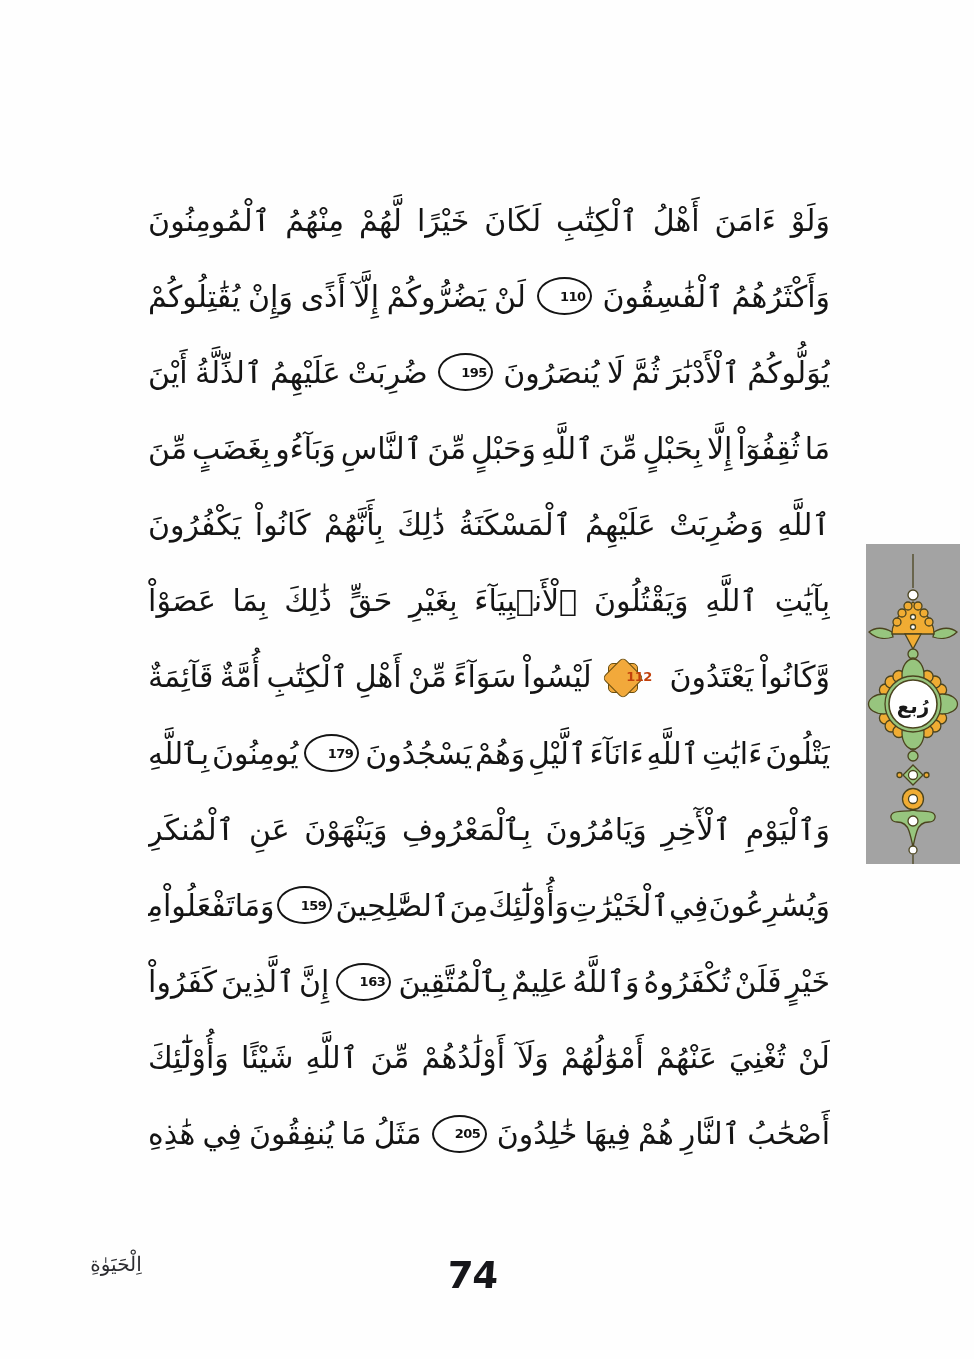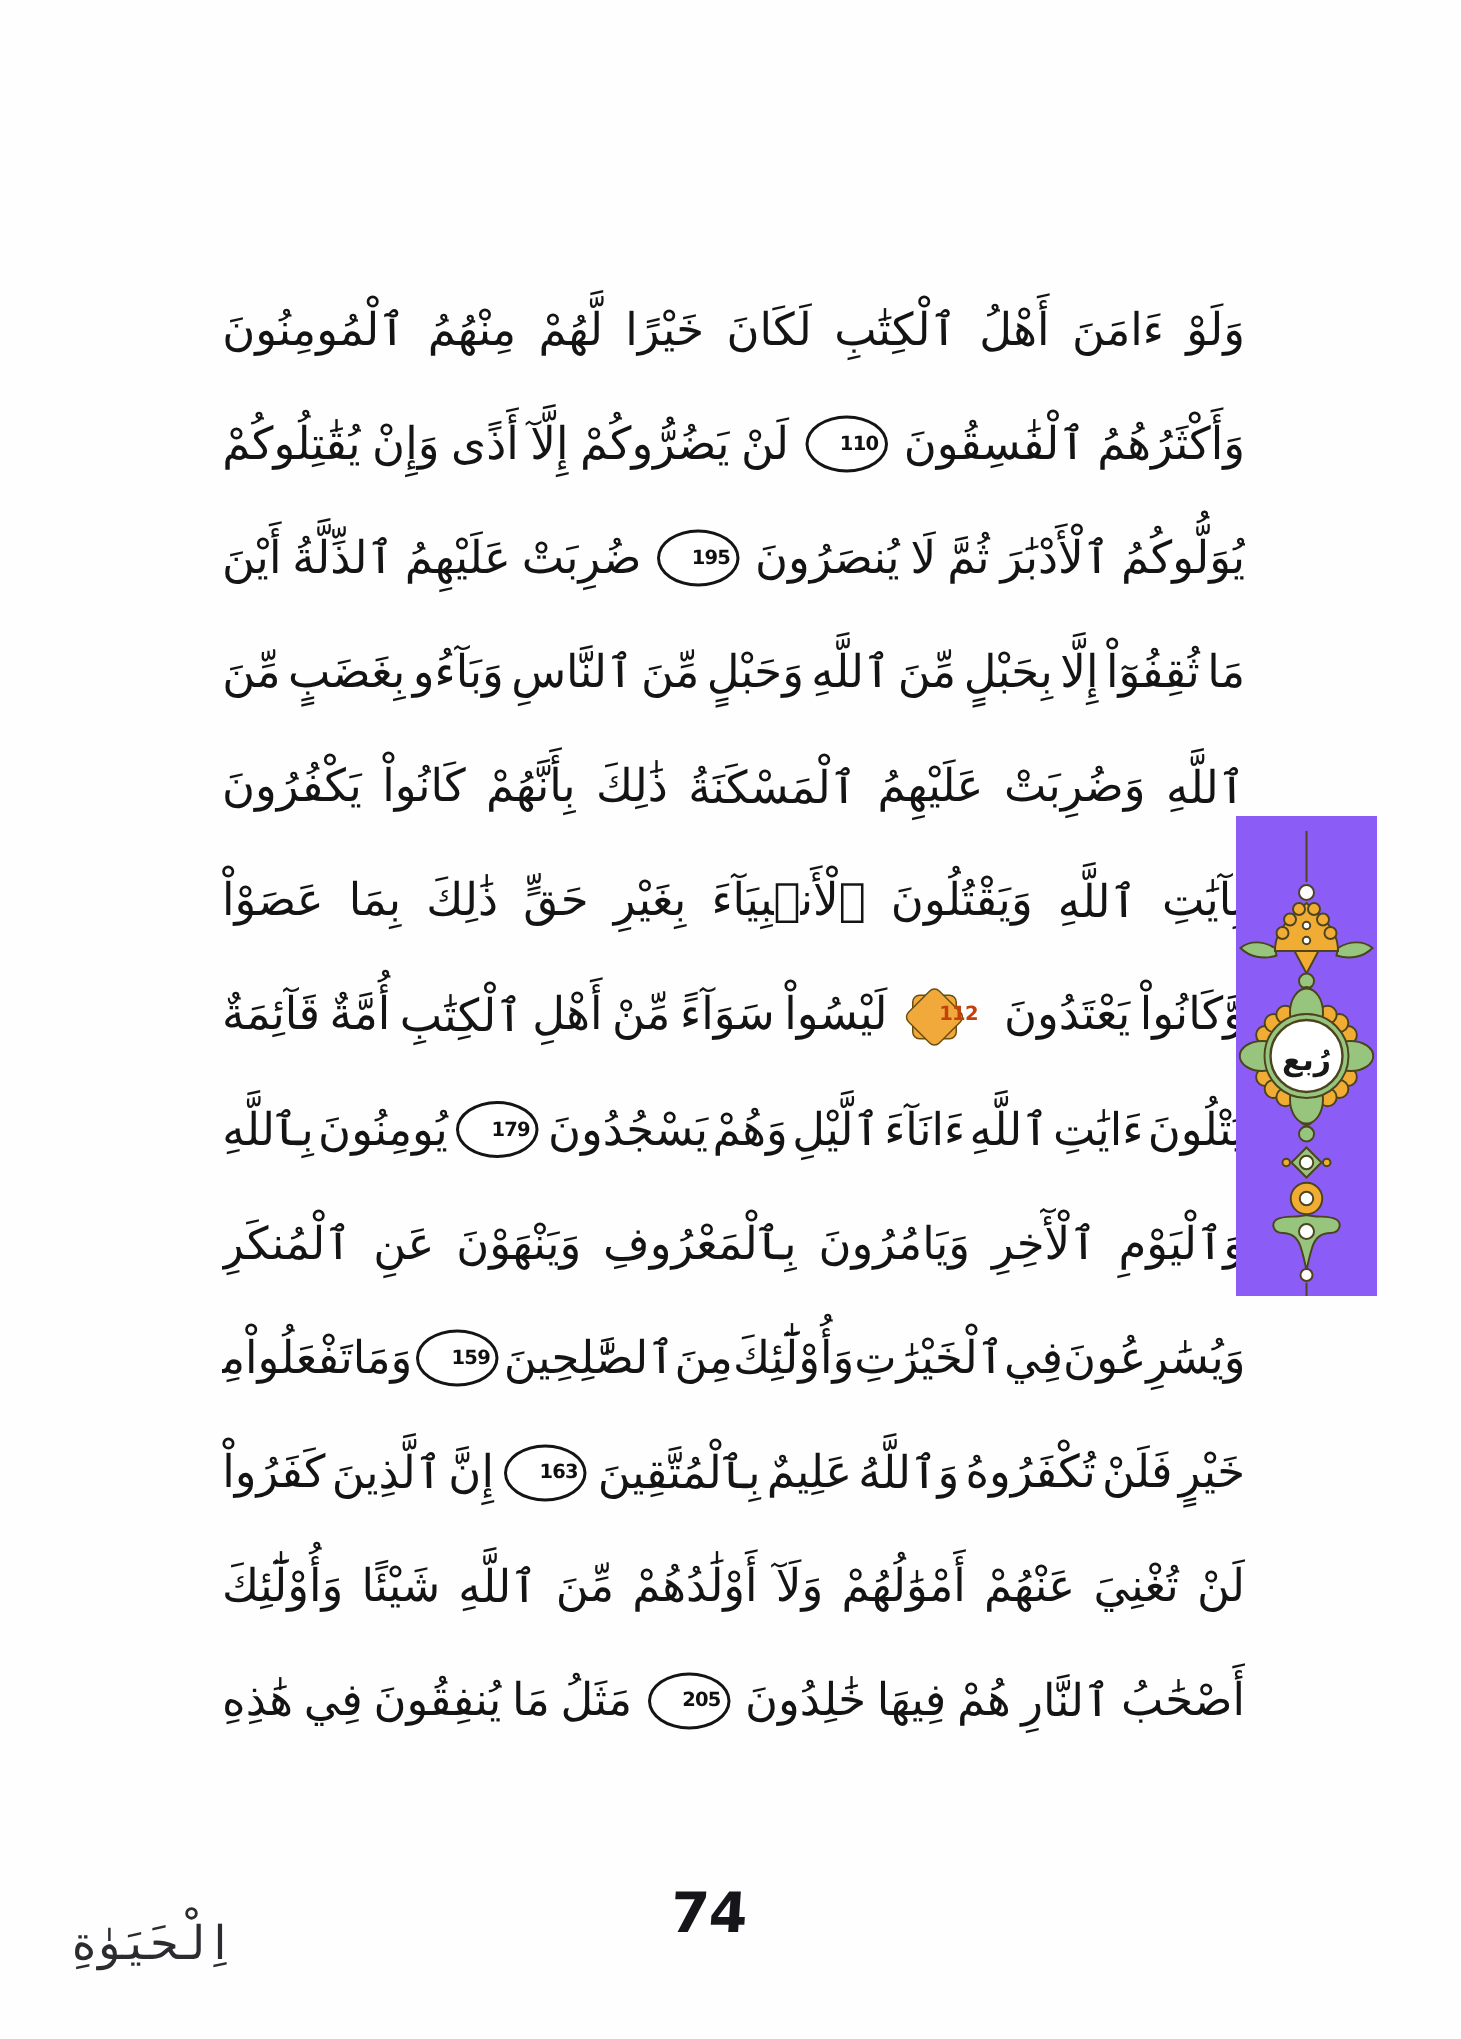--- a/index.html
+++ b/index.html
@@ -80,9 +80,9 @@
   
   .ornament-strip{
     position:absolute;
-    left:824px;top:544px;
+    left:866px;top:544px;
     width:94px;height:320px;
-    background:#8b5cf6;
+    background:#a3a3a3;
   }
   
   .page-number{

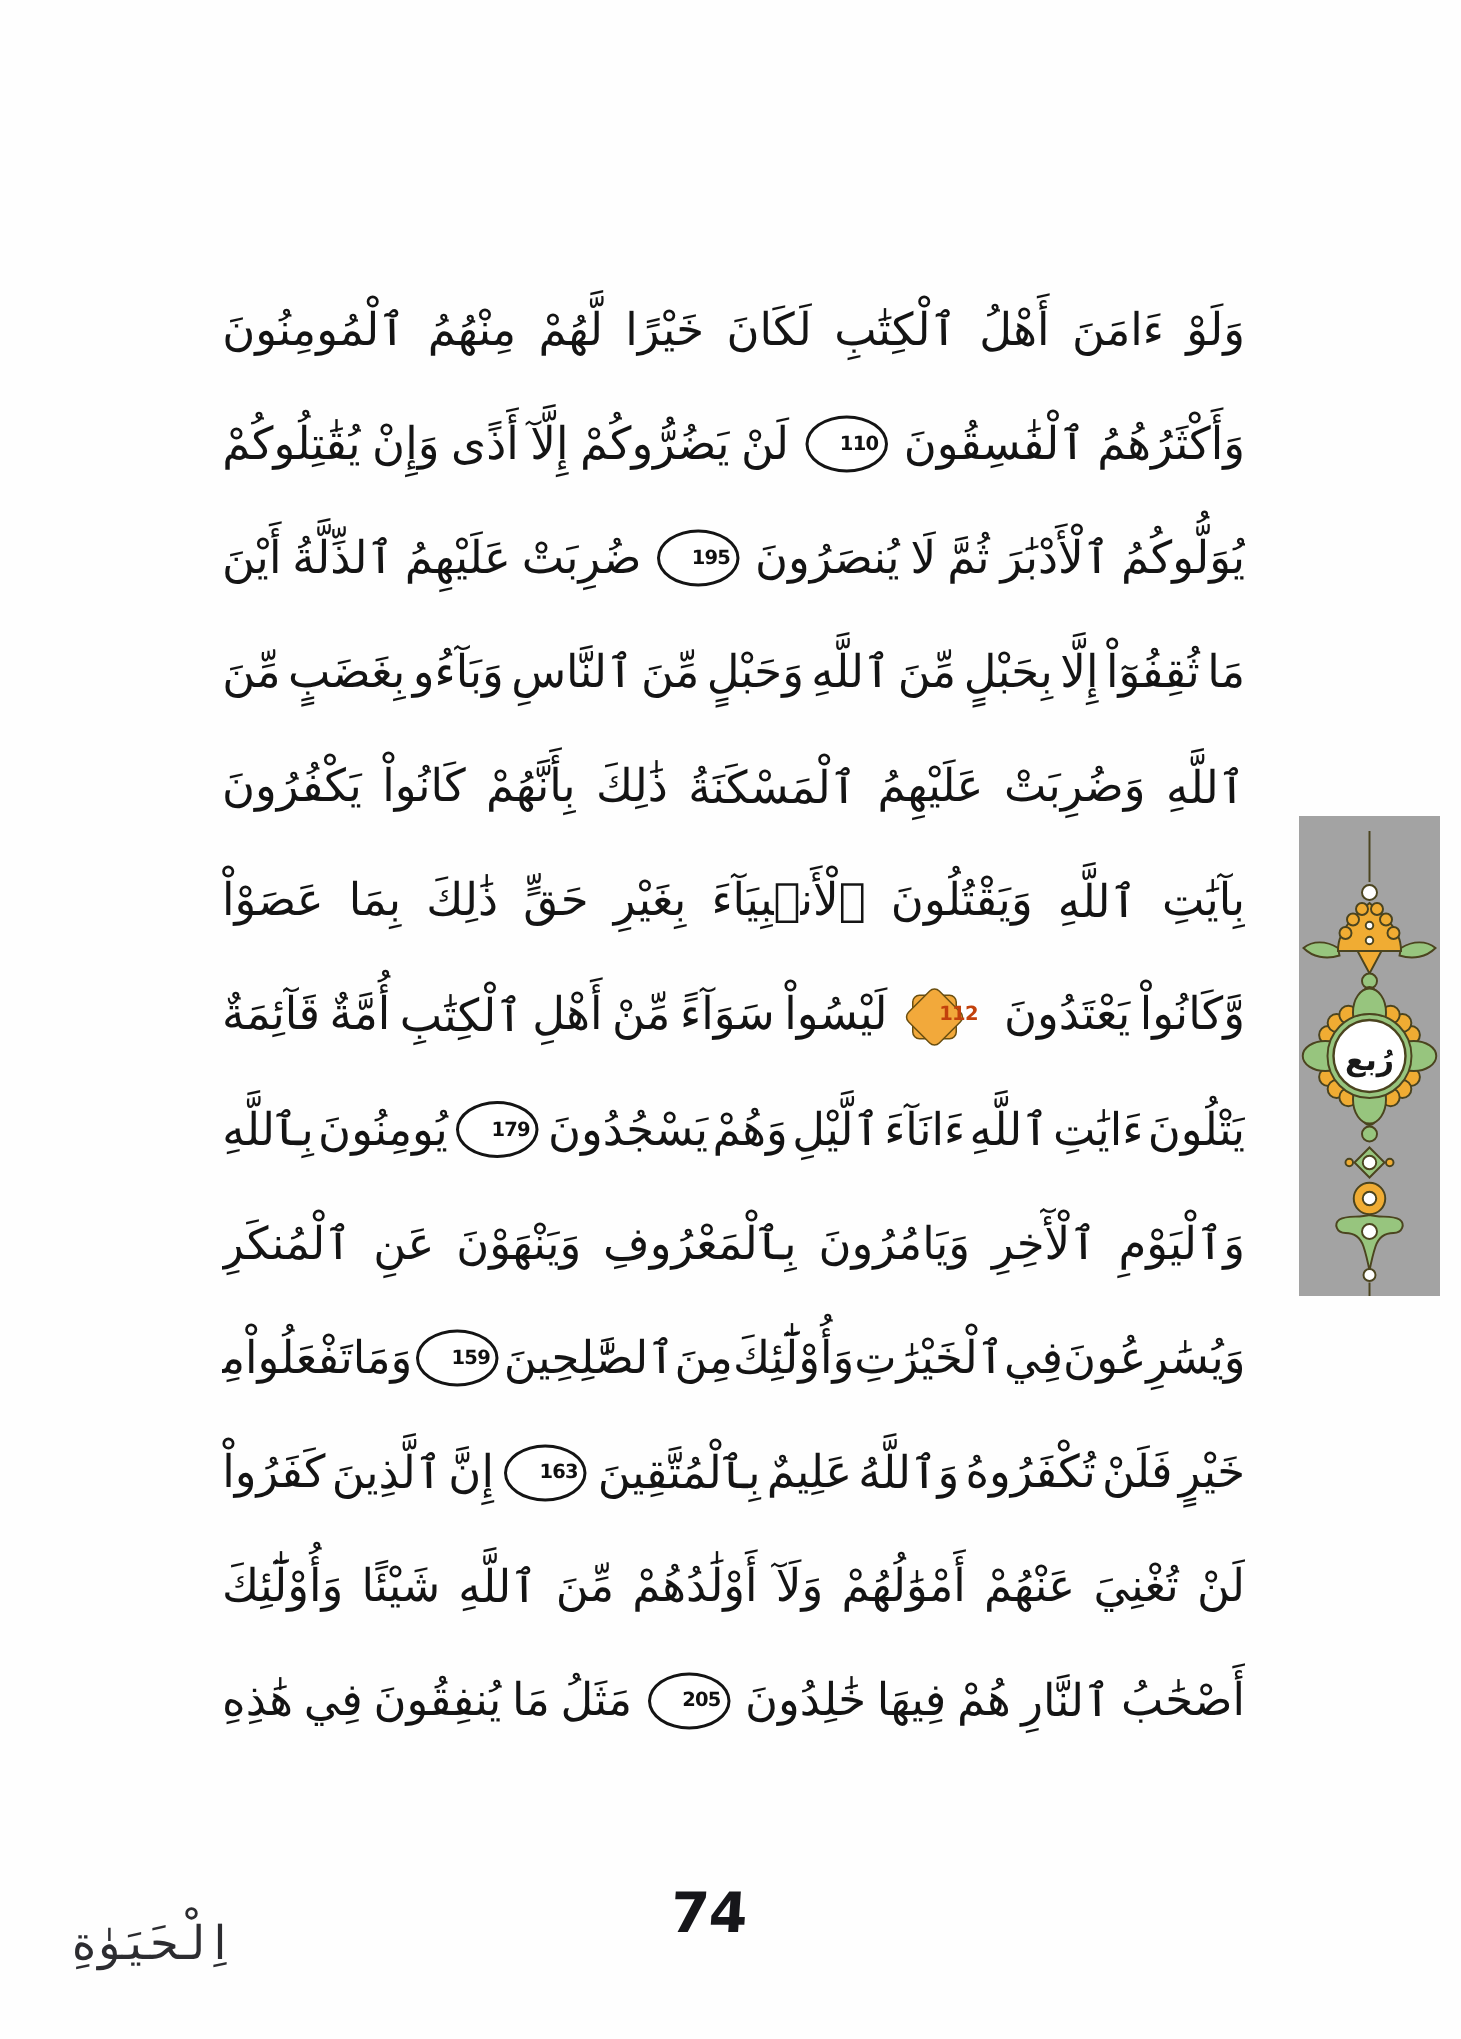--- a/index.html
+++ b/index.html
@@ -98,12 +98,11 @@
     position:absolute;
     left:76px;top:1252px;
     width:80px;
-    font-size:31px;
+    font-size:20px;
     color:#2c2c30;
     direction:rtl;
     text-align:center;
-    font-family:Liberation Mono, monospace;
-    margin-top:25px;
+    font-family:Liberation Sans, sans-serif;
   }
 </style>
 </head>

